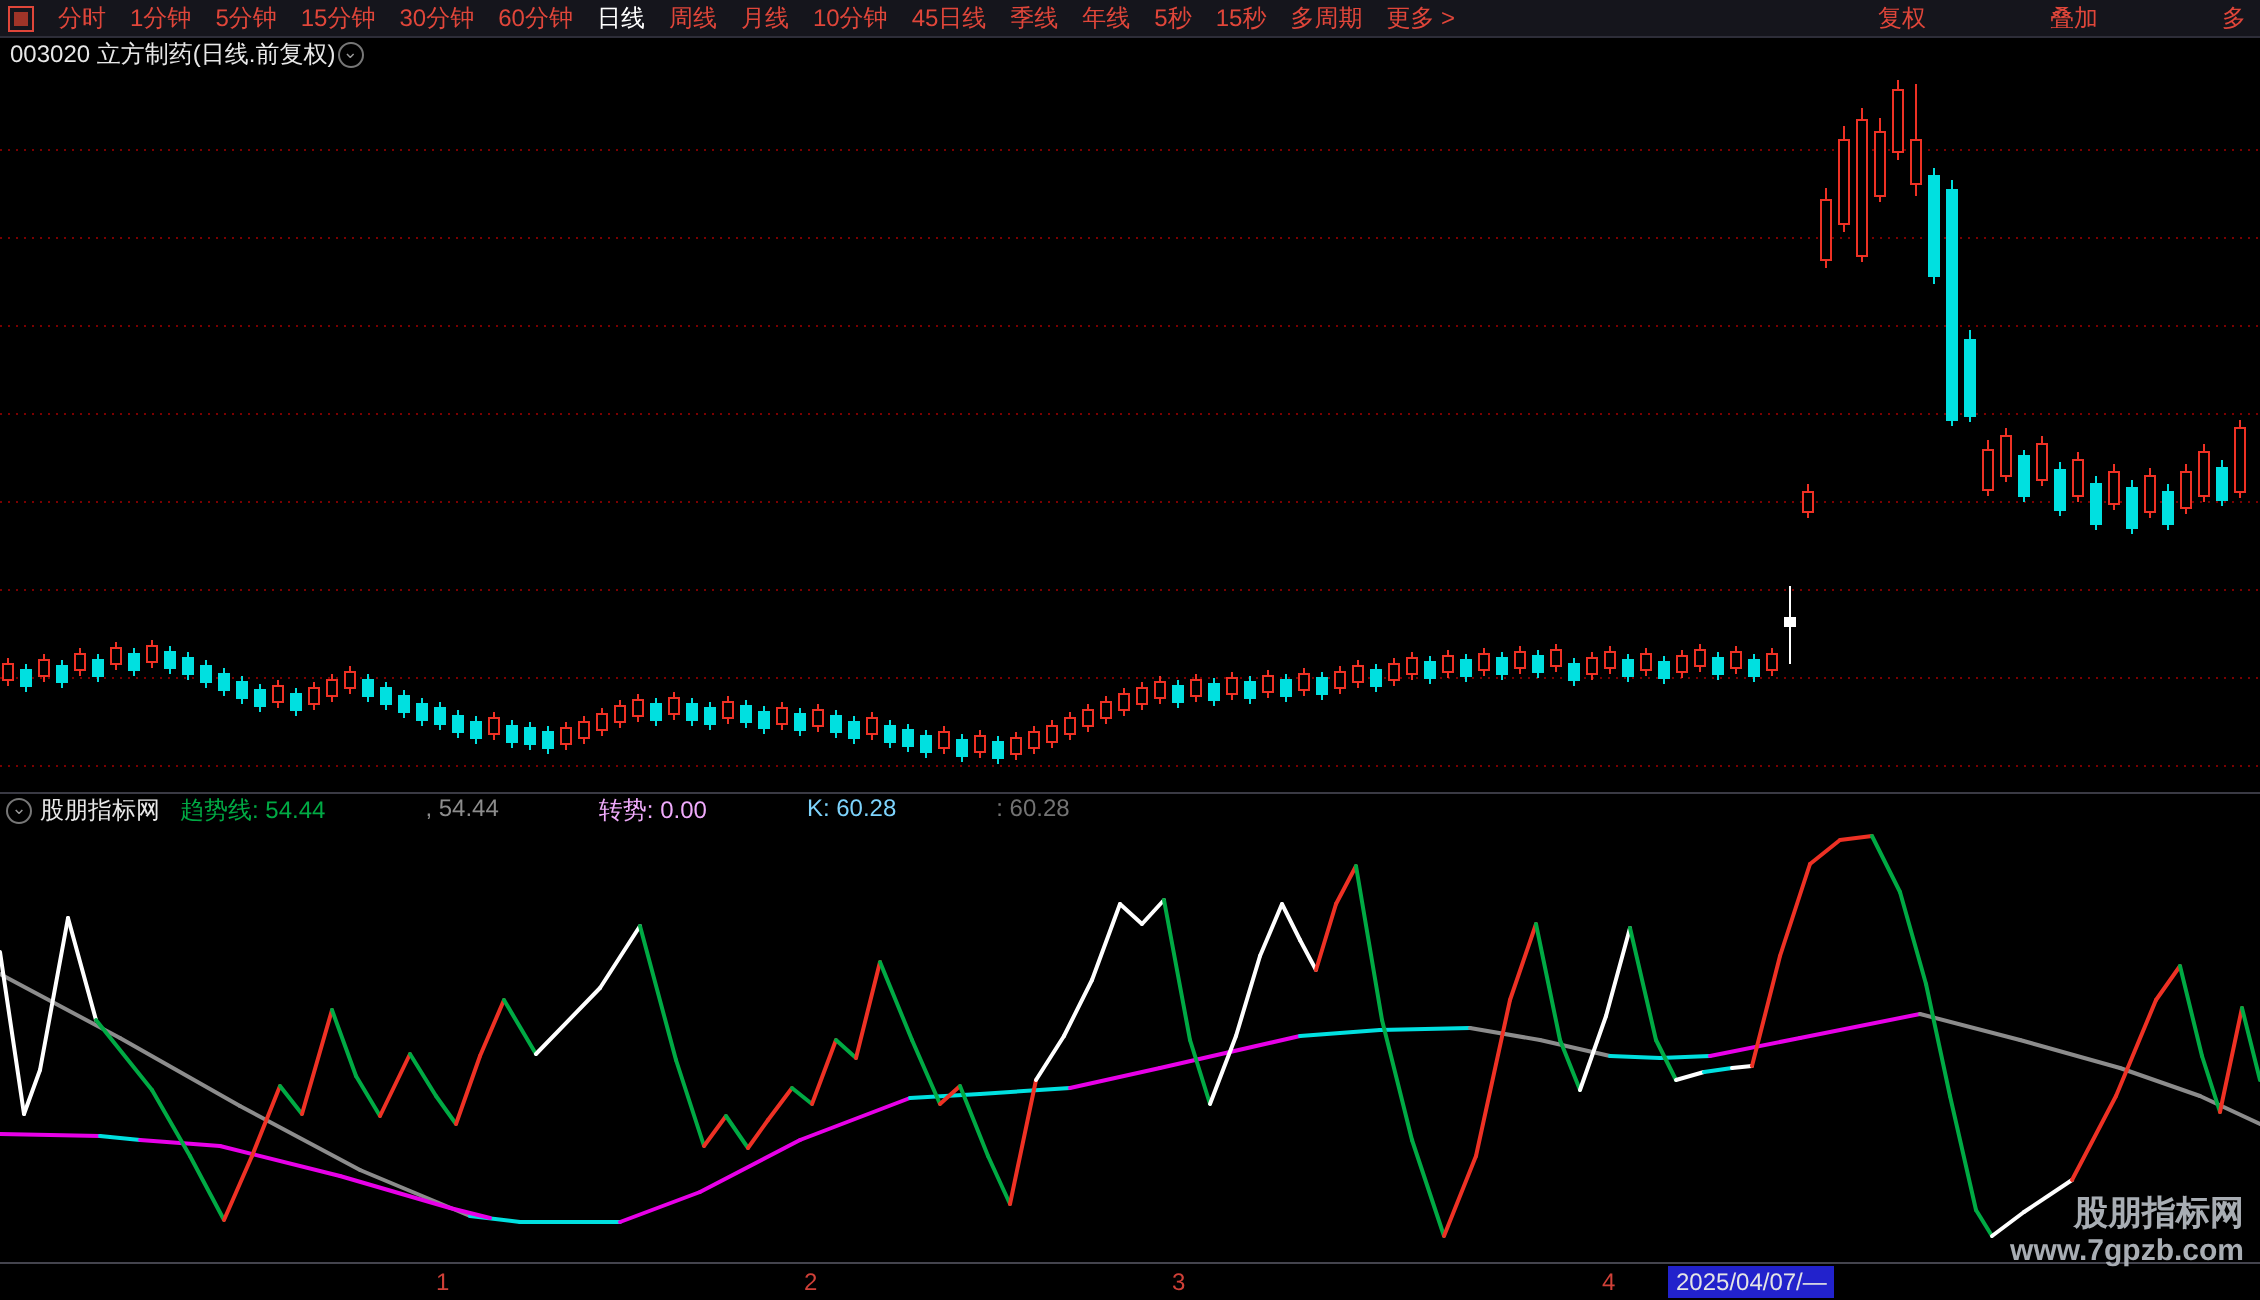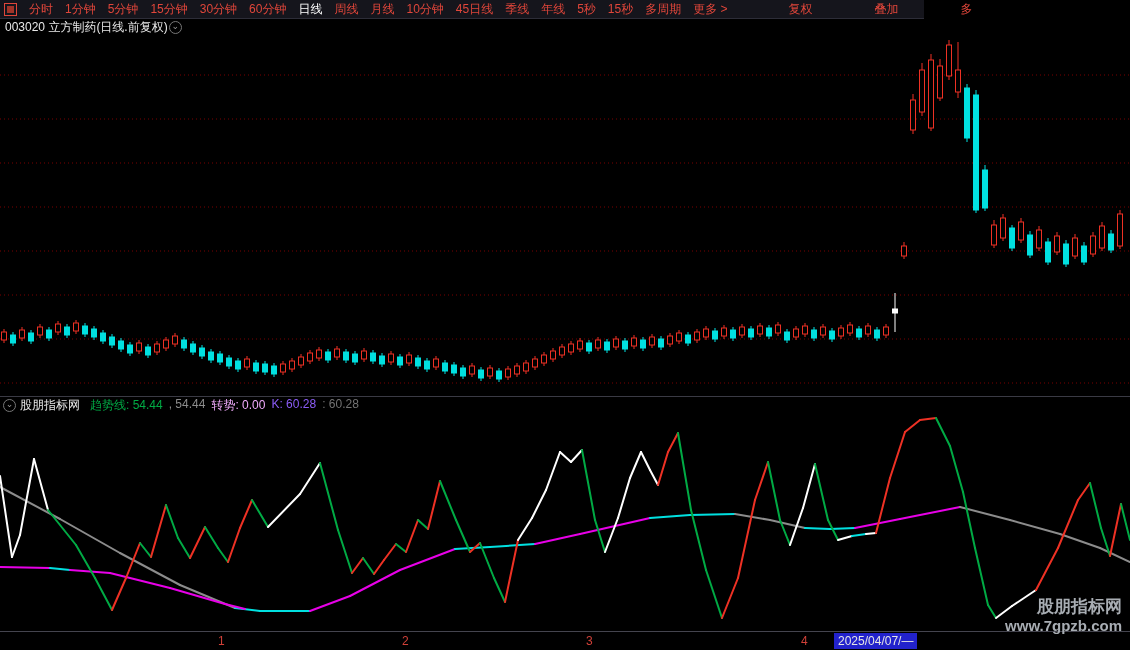--- a/index.html
+++ b/index.html
@@ -10,7 +10,7 @@
   }
   
   .toolbar{
-    position:absolute;top:0;left:0;width:924px;height:18px;
+    position:absolute;top:0;left:0;width:1130px;height:18px;
     background:#15151c;border-bottom:1px solid #2d2d38;
     display:flex;align-items:center;font-size:12px;white-space:nowrap;
   }

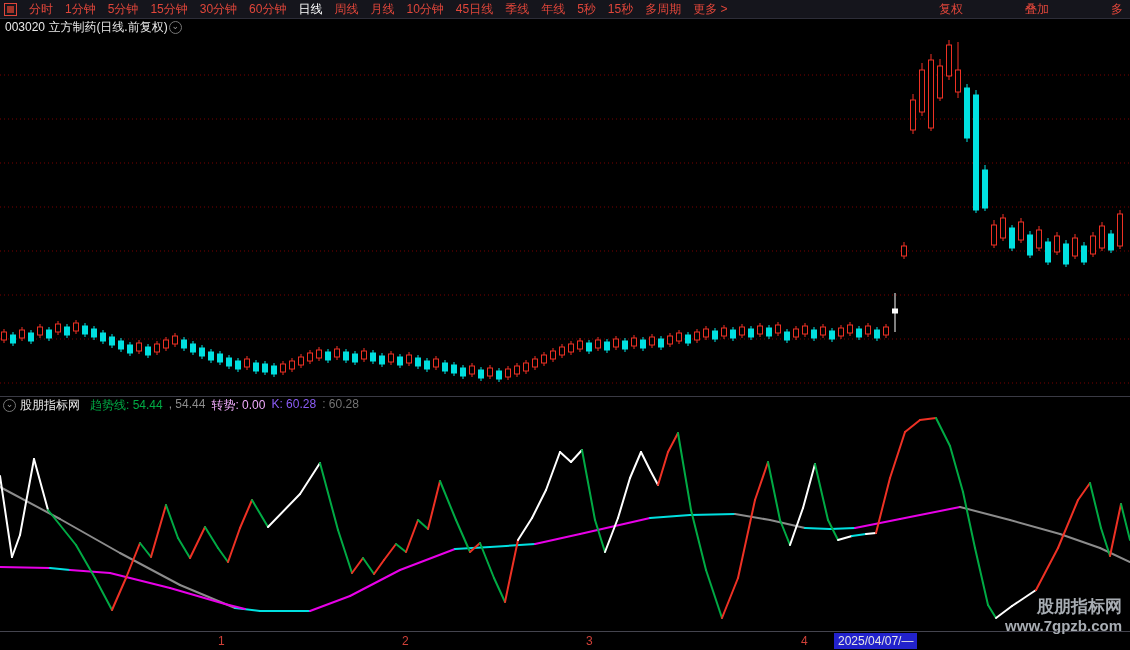--- a/index.html
+++ b/index.html
@@ -739,7 +739,7 @@
 <div class="ind-header">
   <span class="circle-icon">⌄</span>
   <span class="hdr-item" style="color:#e8e8e8">股朋指标网</span>
-  <div style="display:flex;">
+  <div style="display:flex;gap:44px;">
       <span class="hdr-item" style="color: rgb(0, 170, 68);">趋势线: 54.44</span>
       <span class="hdr-item" style="color: rgb(140, 140, 140);">, 54.44</span>
       <span class="hdr-item" style="color: #f0abfc;">转势: 0.00</span>

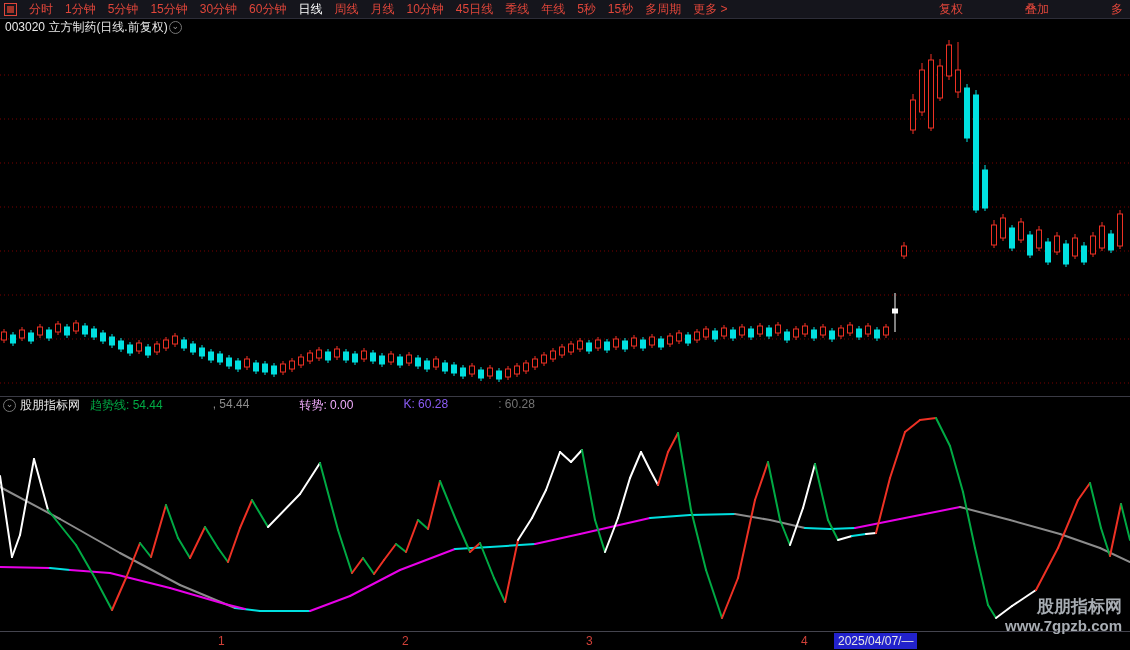--- a/index.html
+++ b/index.html
@@ -743,7 +743,7 @@
       <span class="hdr-item" style="color: rgb(0, 170, 68);">趋势线: 54.44</span>
       <span class="hdr-item" style="color: rgb(140, 140, 140);">, 54.44</span>
       <span class="hdr-item" style="color: #f0abfc;">转势: 0.00</span>
-      <span class="hdr-item" style="color: #8b5cf6;">K: 60.28</span>
+      <span class="hdr-item" style="color: #7dd3fc;">K: 60.28</span>
       <span class="hdr-item" style="color: #737373;">: 60.28</span>
     </div>
 </div>

